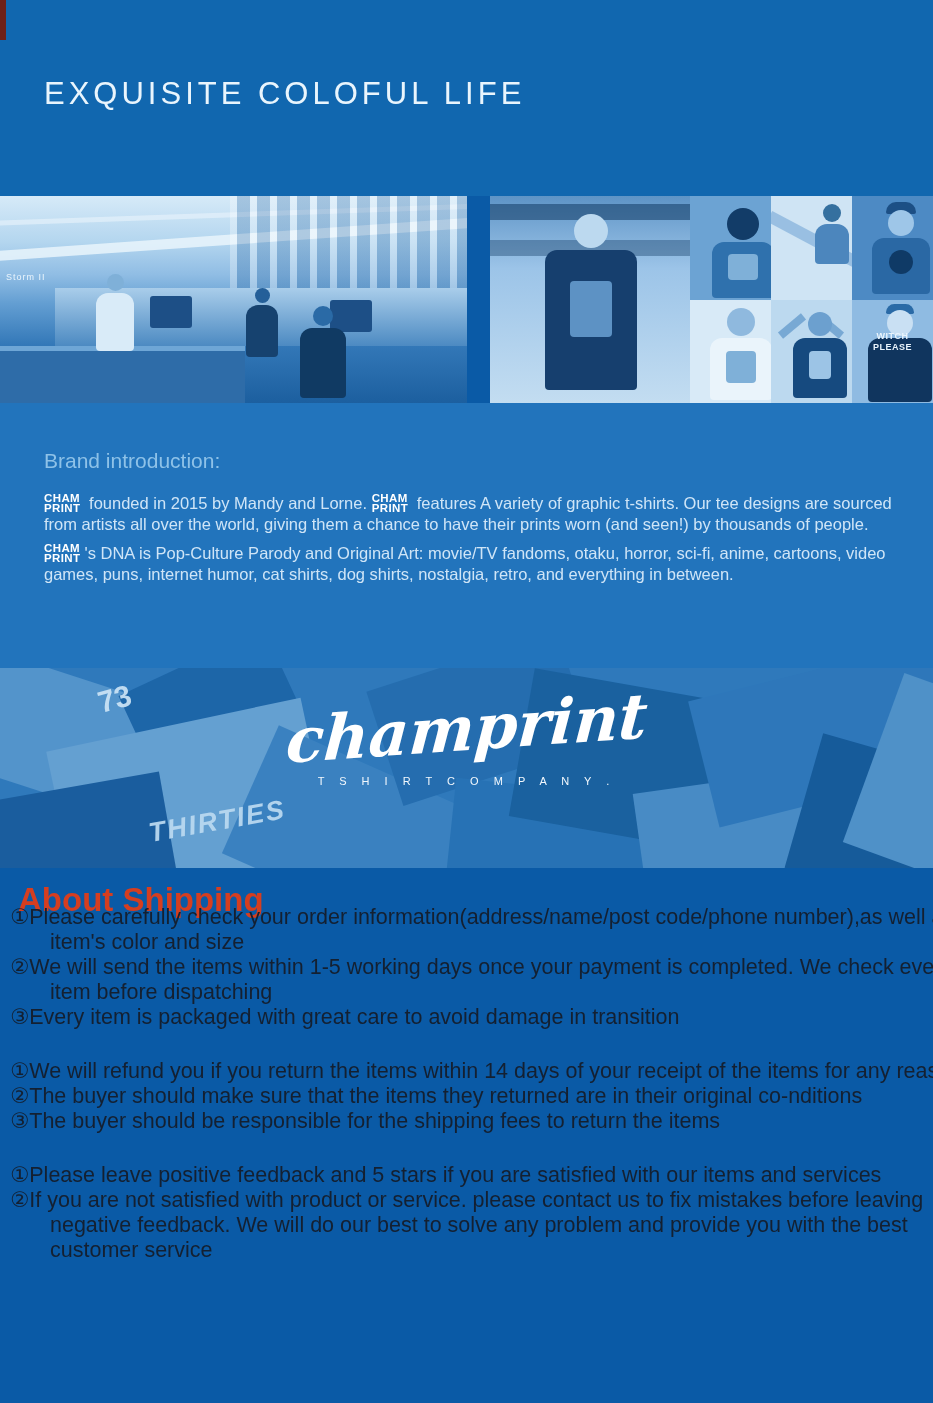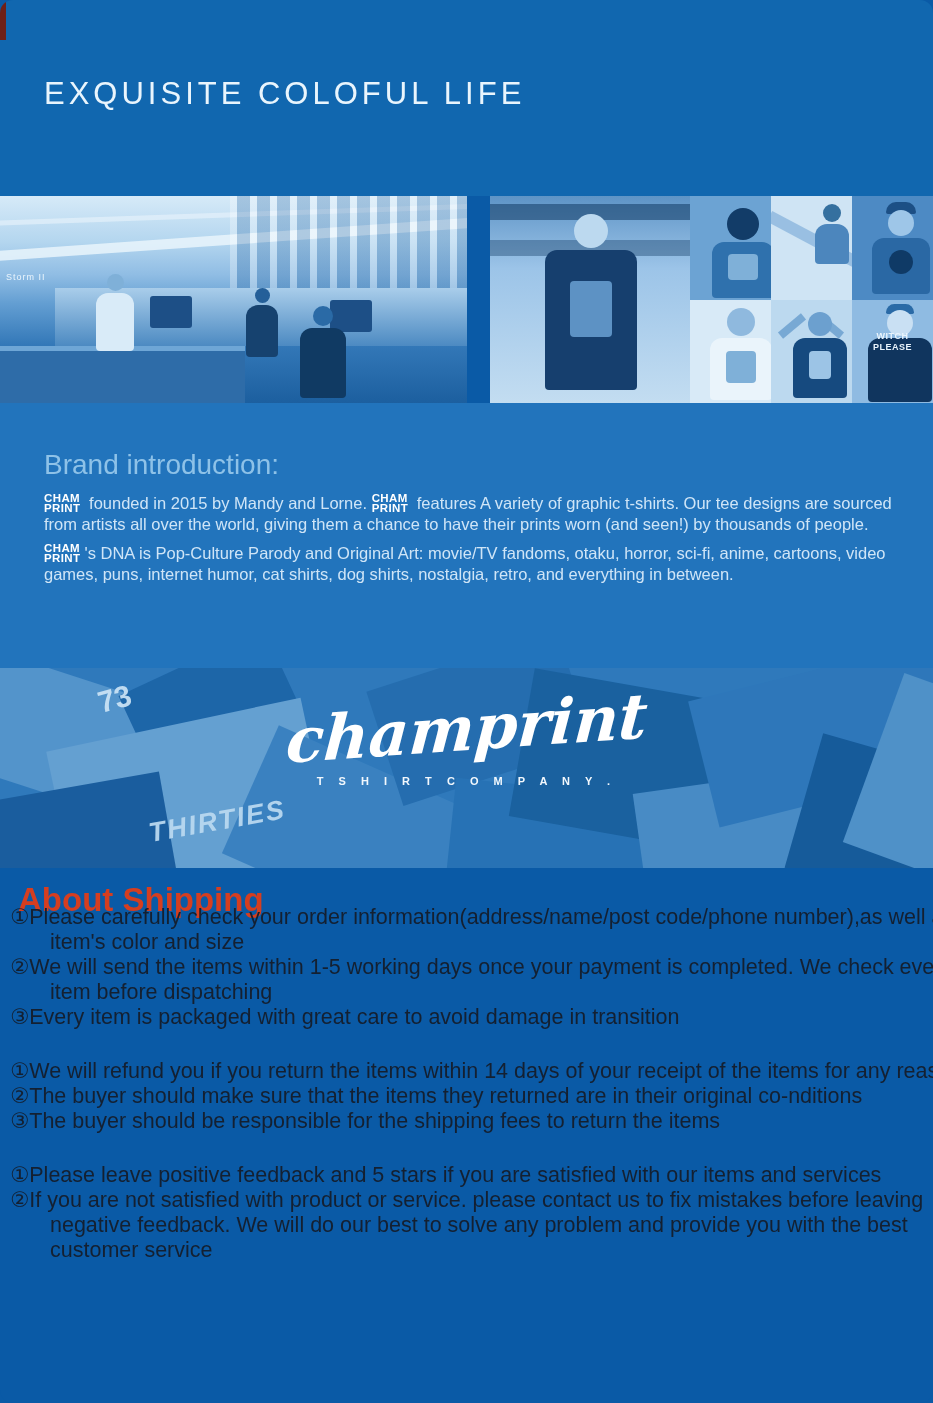--- a/index.html
+++ b/index.html
@@ -4,7 +4,7 @@
 <style>
   html,body{margin:0;padding:0;background:#0a5aa6;}
   .page{position:relative;width:933px;height:1403px;overflow:hidden;
-        font-family:"Liberation Sans","DejaVu Sans",sans-serif;border-radius:13px;}
+        font-family:"Liberation Sans","DejaVu Sans",sans-serif;}
 
   
   .sec-top{position:absolute;left:0;top:0;width:933px;height:196px;background:#1167af;}

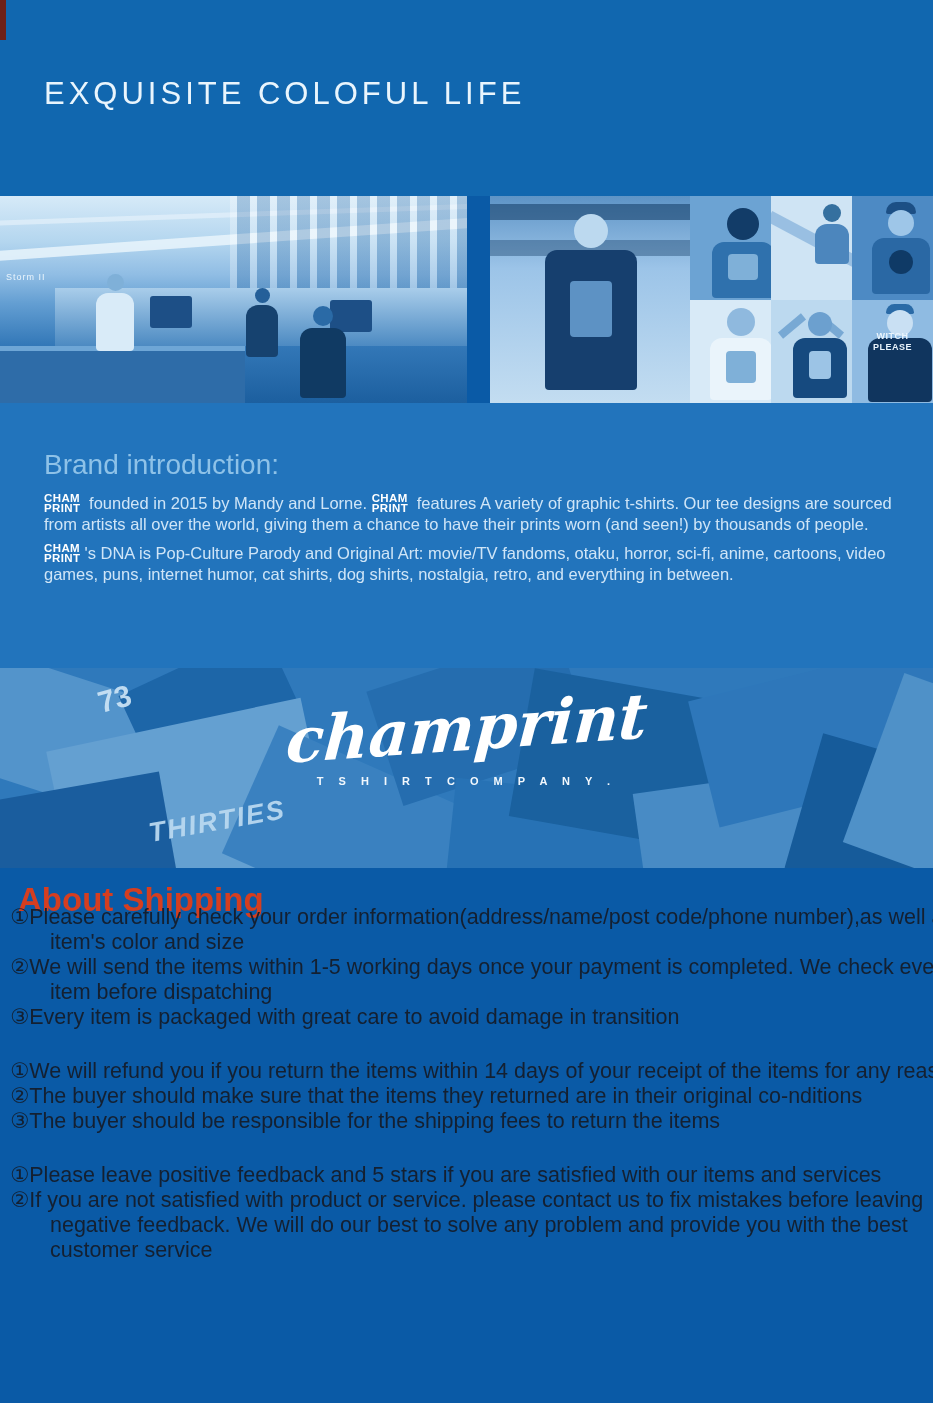--- a/index.html
+++ b/index.html
@@ -43,7 +43,7 @@
 
   
   .sec-mid{position:absolute;left:0;top:403px;width:933px;height:265px;background:#2274bc;}
-  .brand-head{position:absolute;left:44px;top:46px;font-size:28px;color:#8ec2e8;}
+  .brand-head{position:absolute;left:44px;top:46px;font-size:21px;color:#8ec2e8;}
   .brand-copy{position:absolute;left:44px;top:82px;width:852px;font-size:16.5px;
     line-height:21px;color:#cfe5f7;}
   .brand-copy p{margin:8px 0 2px 0;}

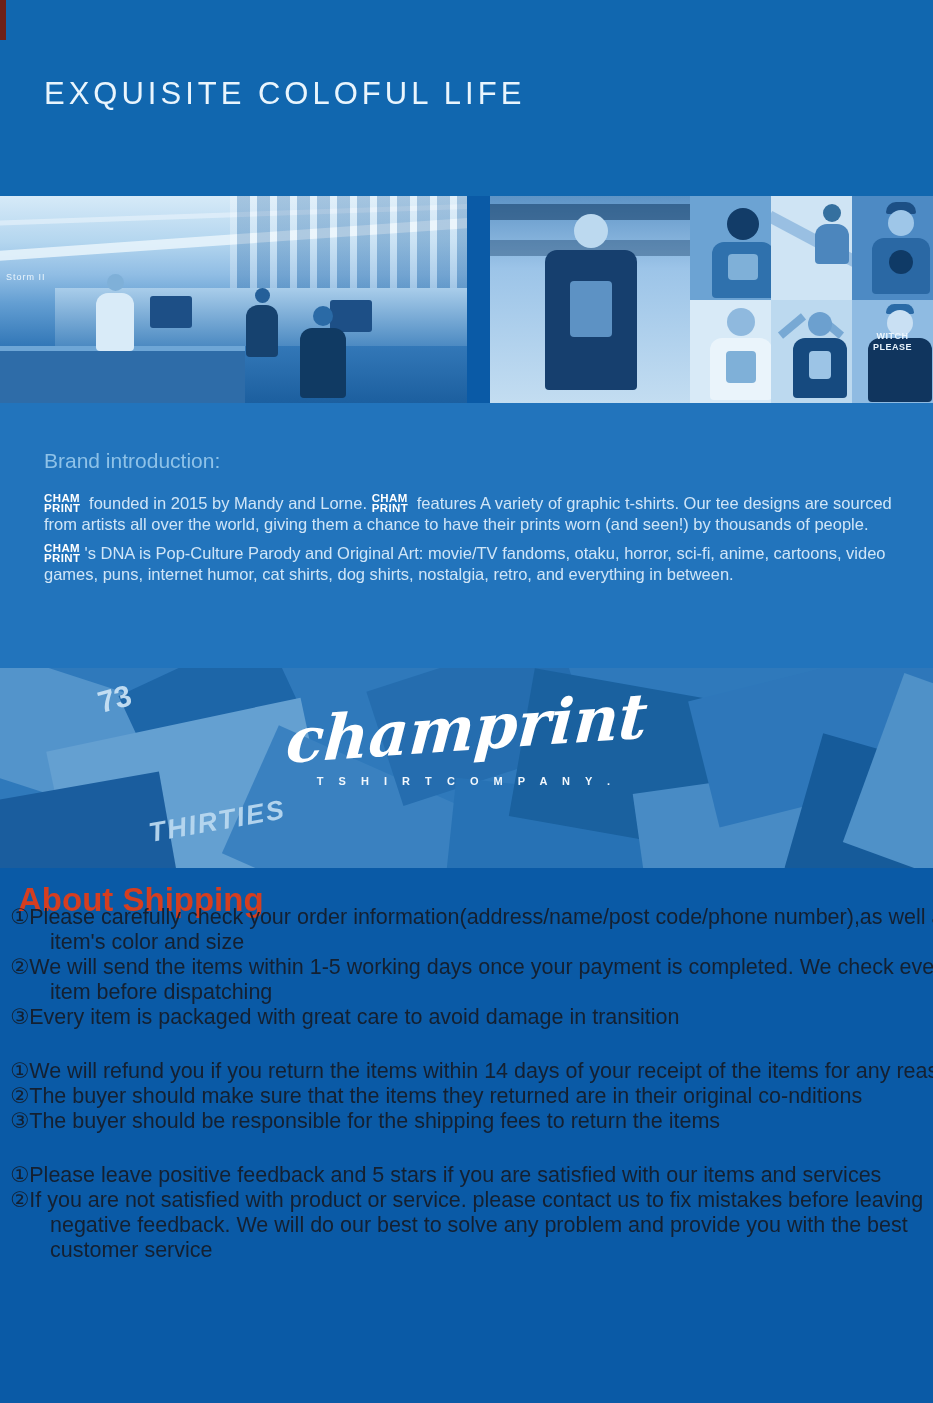--- a/index.html
+++ b/index.html
@@ -62,7 +62,7 @@
   .banner-logo{position:absolute;left:0;top:24px;width:100%;text-align:center;}
   .logo-script{font-family:"DejaVu Serif","Liberation Serif",serif;font-style:italic;font-weight:bold;
     font-size:62px;color:#ffffff;display:inline-block;transform:rotate(-4deg) skewX(-8deg);}
-  .logo-sub{margin-top:10px;font-size:11px;font-weight:bold;color:#f2f8fd;letter-spacing:6px;}
+  .logo-sub{margin-top:10px;font-size:11px;font-weight:normal;color:#f2f8fd;letter-spacing:6px;}
 
   
   .sec-bottom{position:absolute;left:0;top:868px;width:933px;height:535px;background:#0a5aa6;

